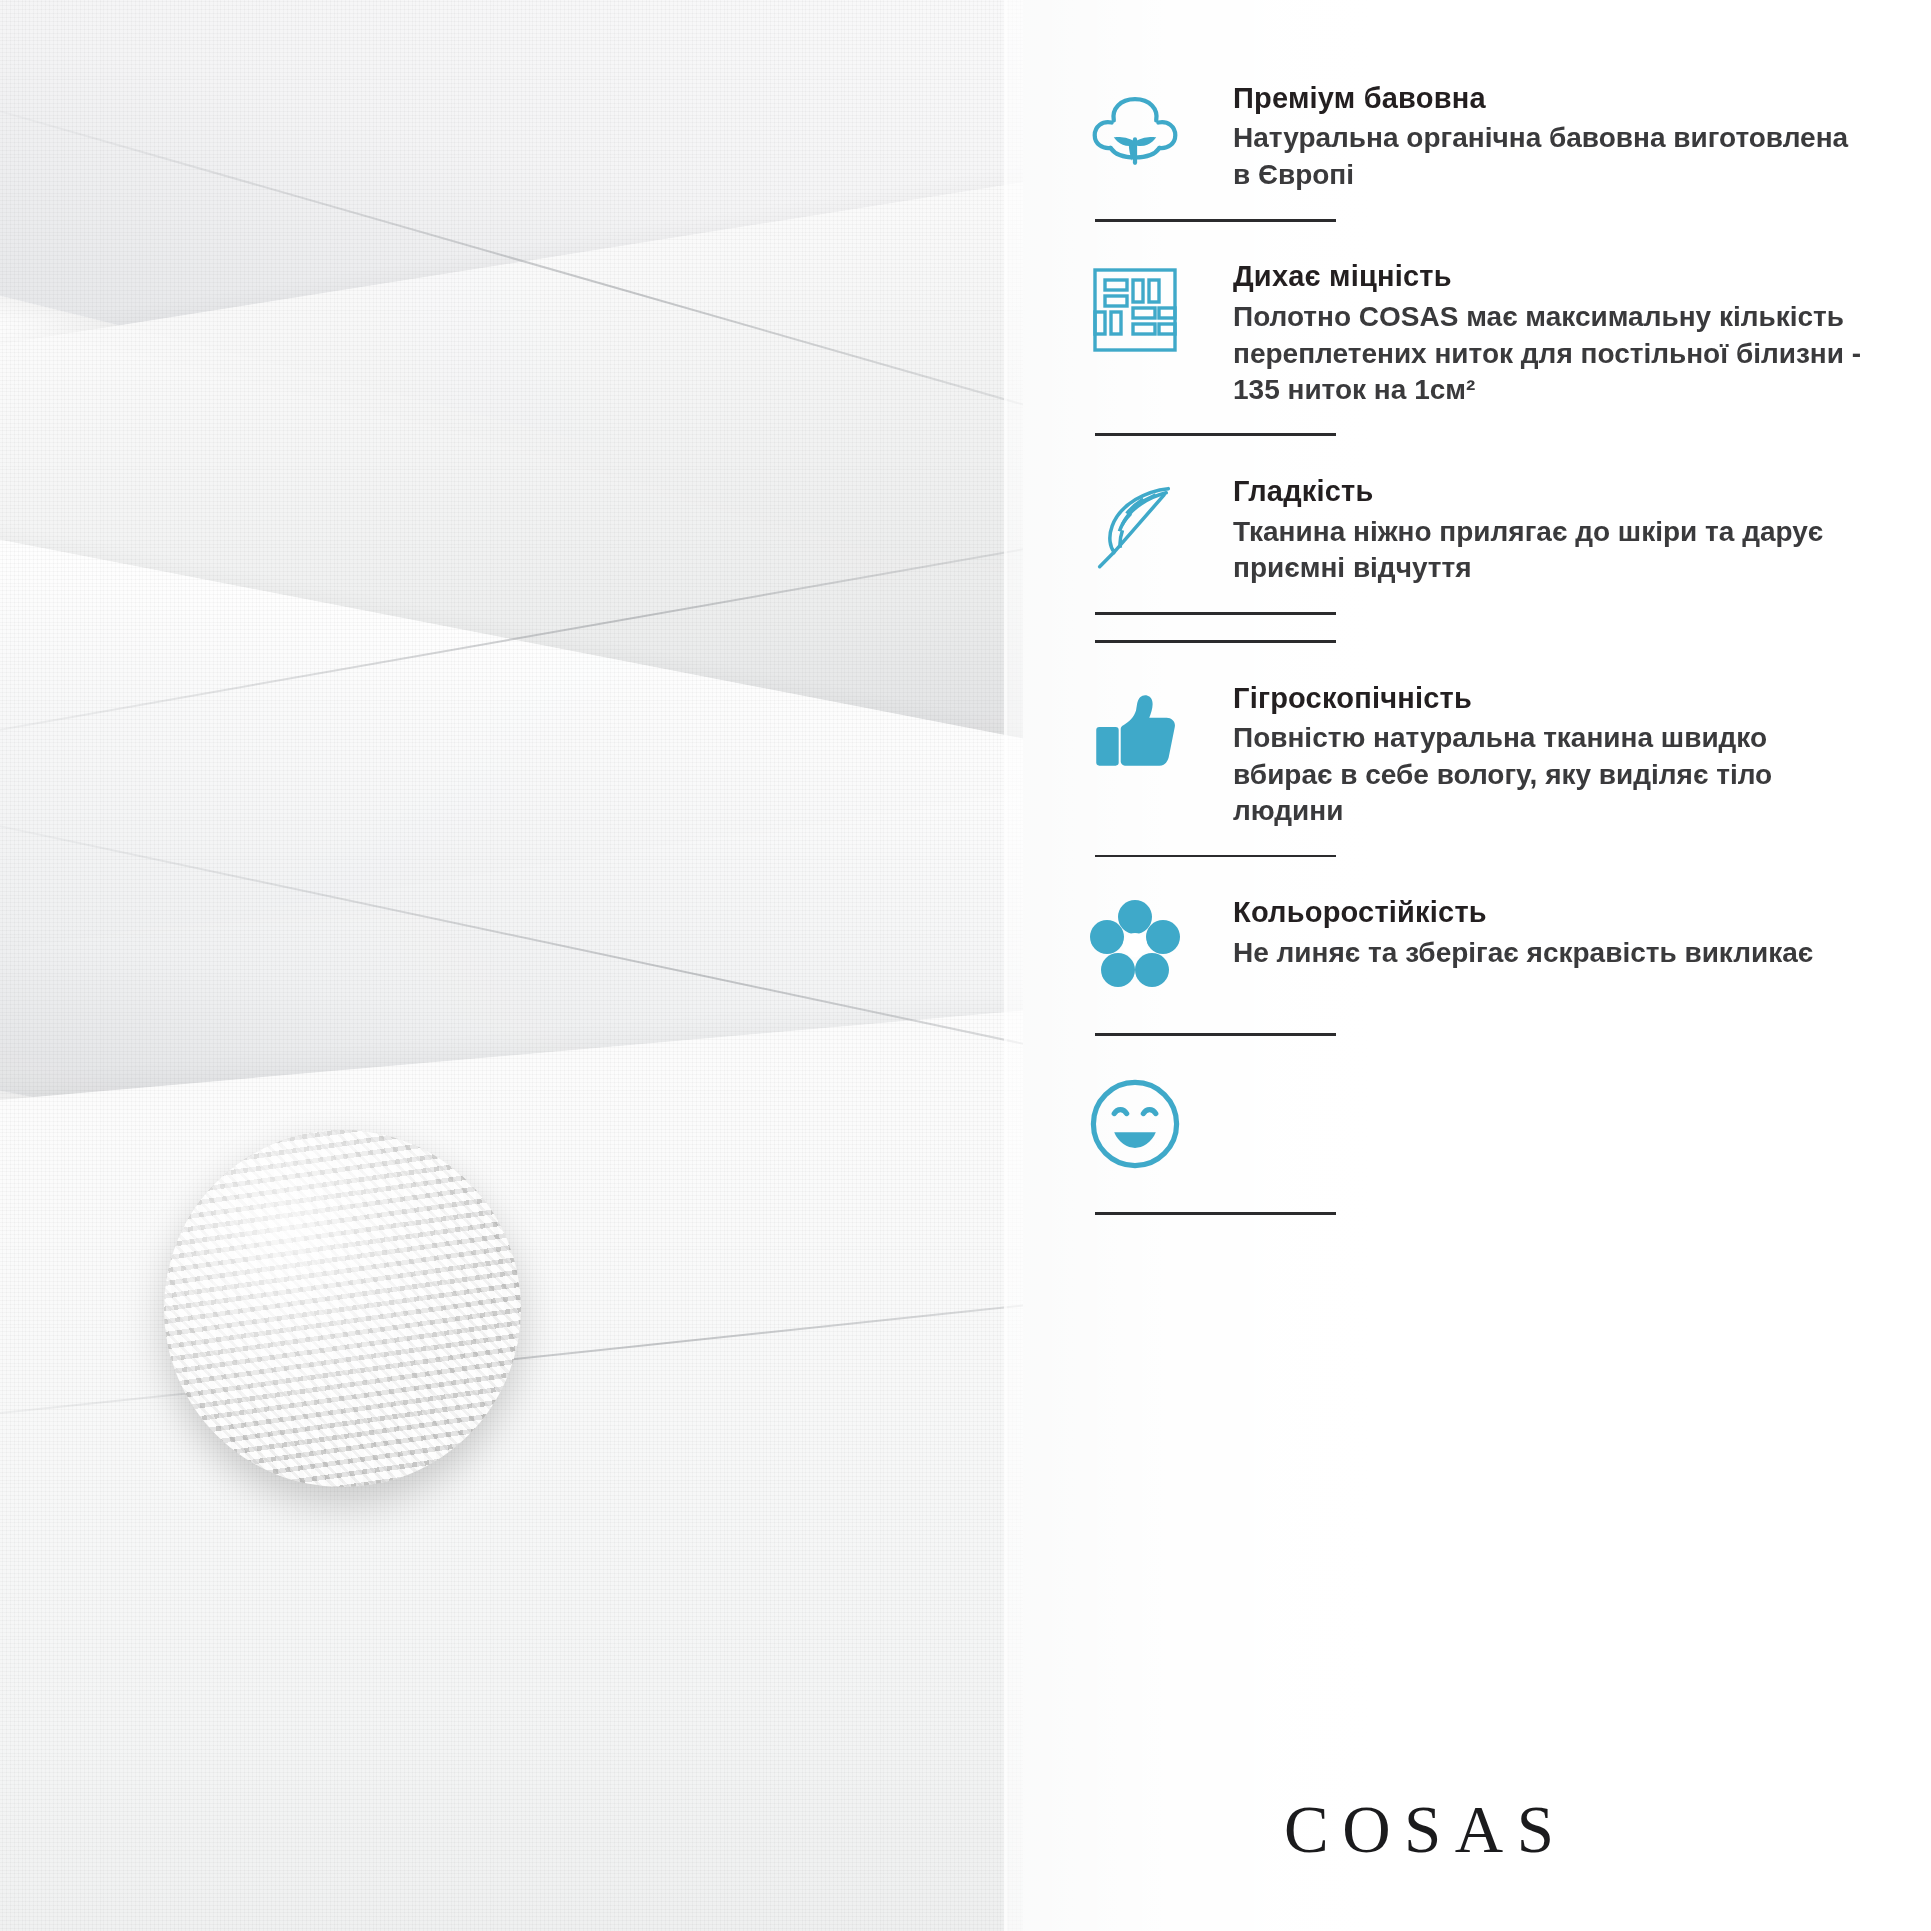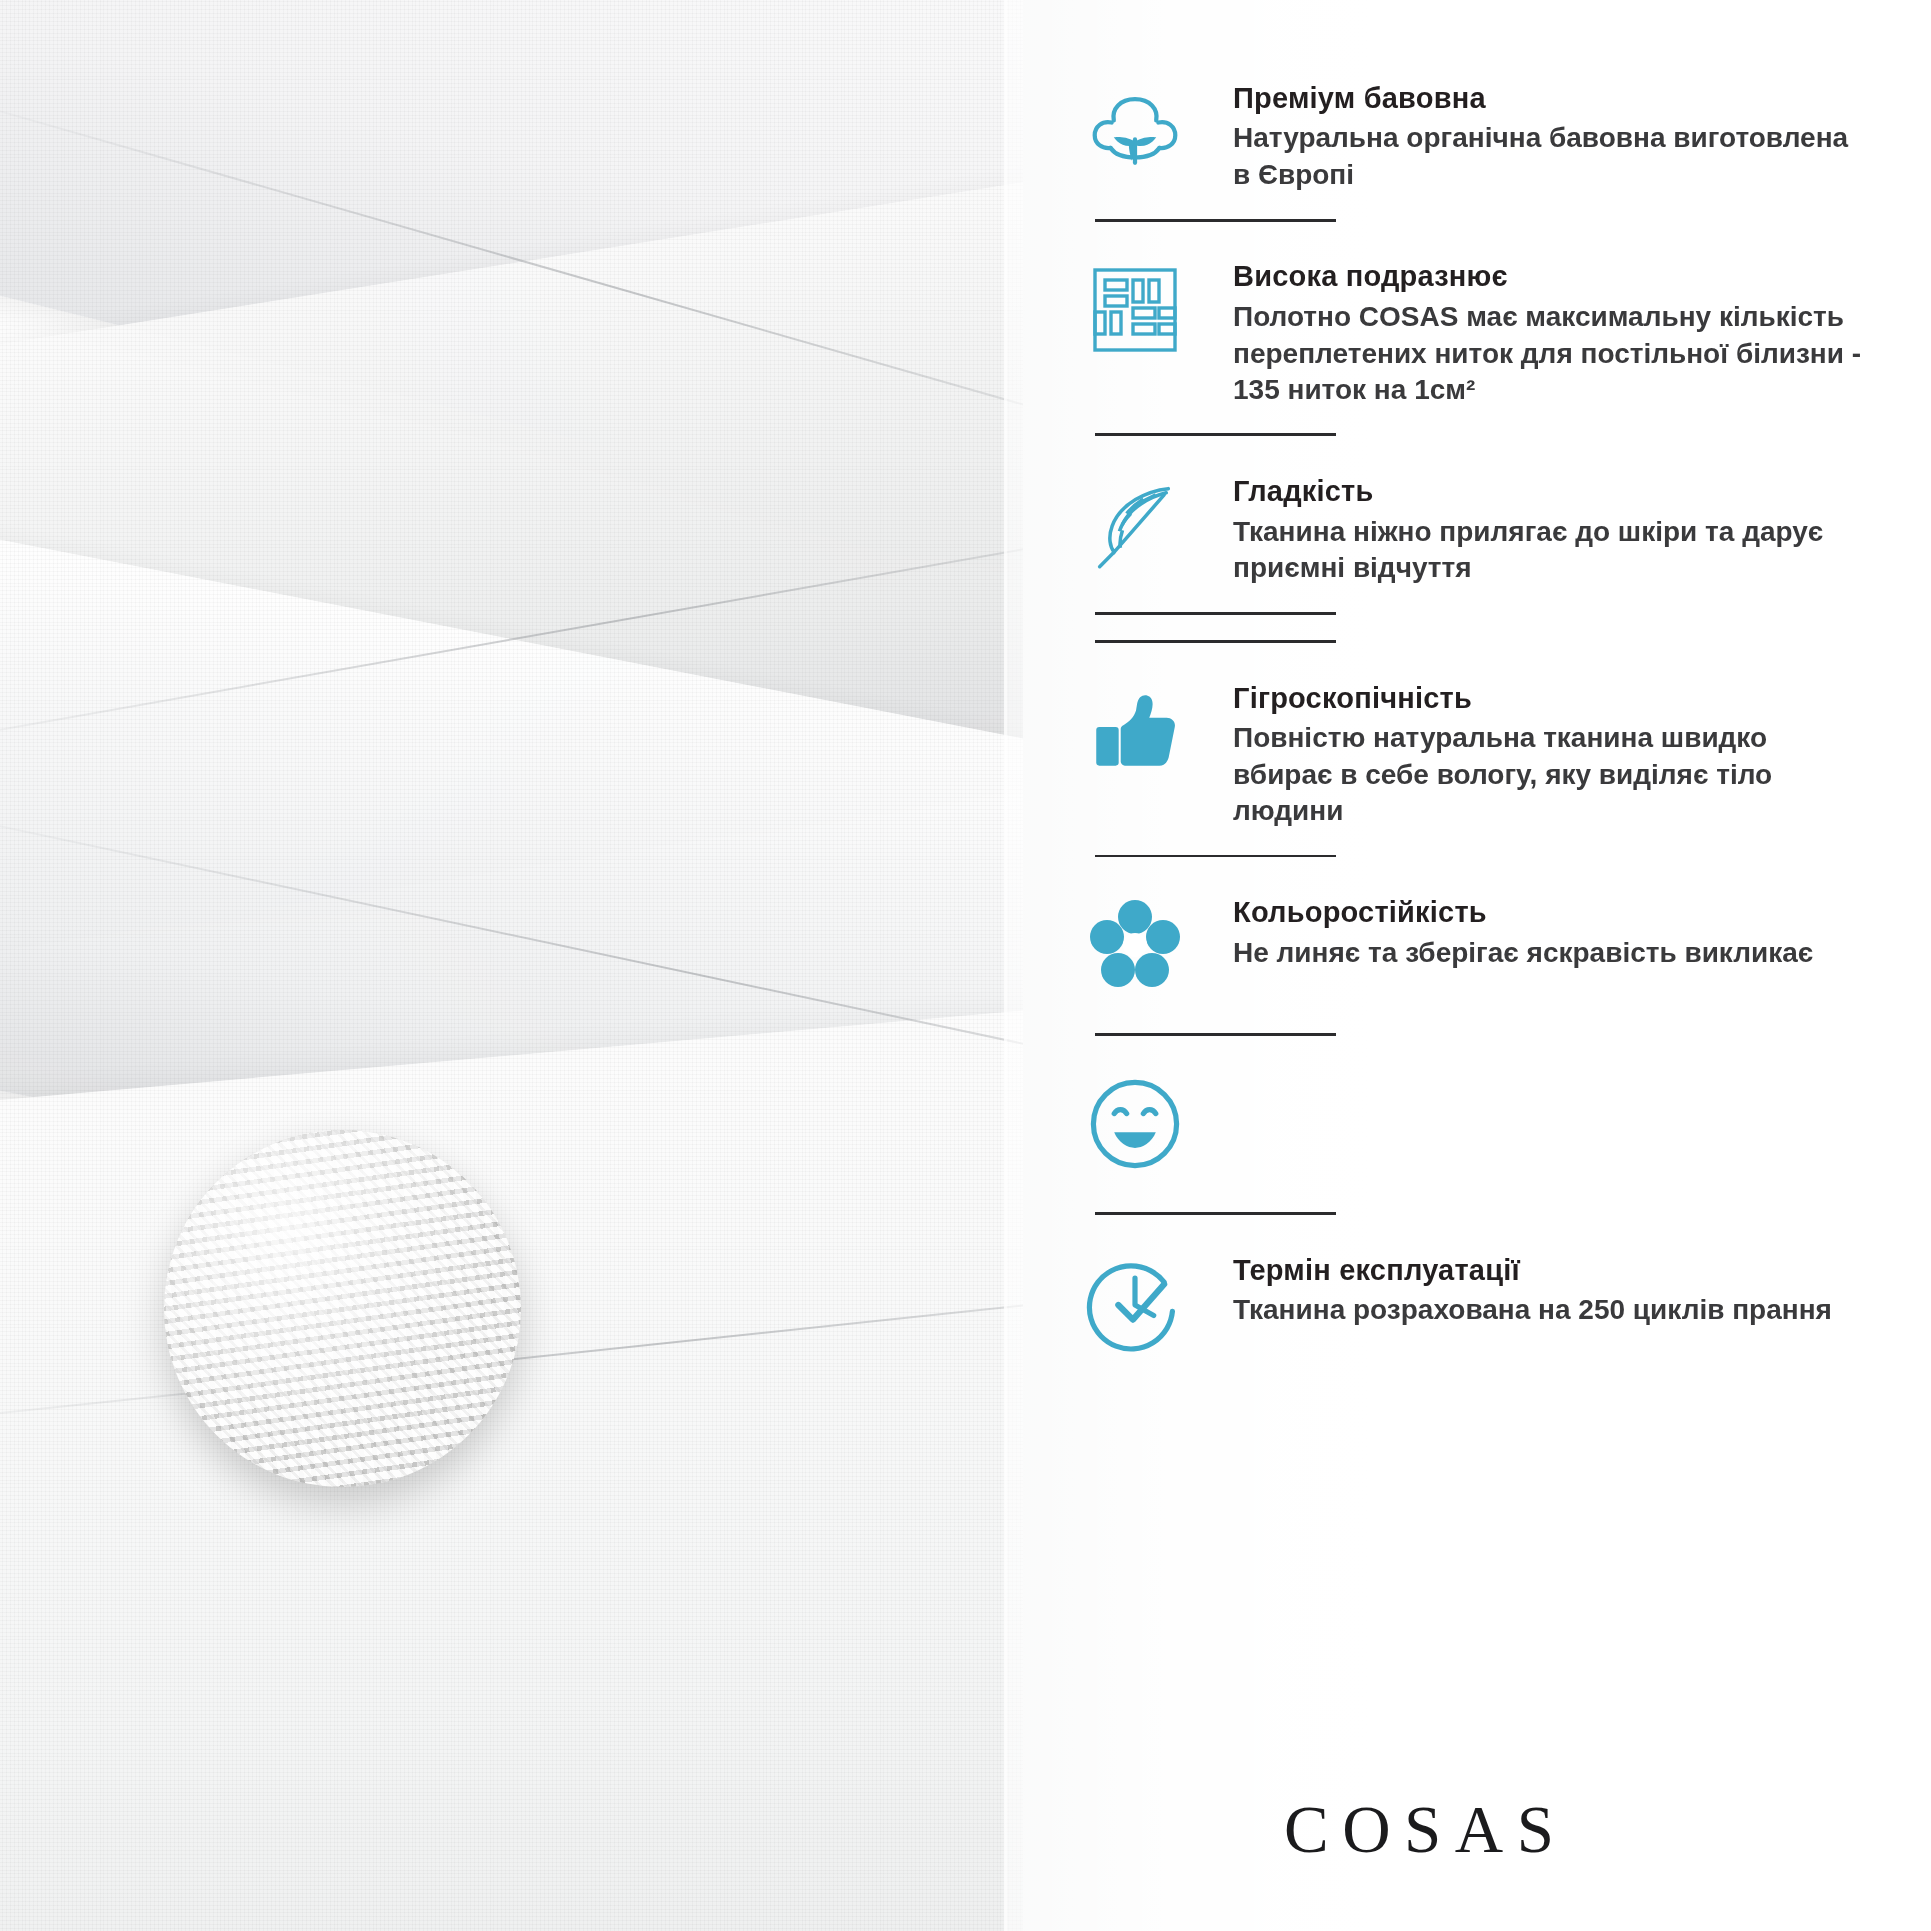--- a/index.html
+++ b/index.html
@@ -258,7 +258,7 @@
         </svg>
       </div>
       <div class="text">
-        <h3>Висока подразнює</h3>
+        <h3>Дихає міцність</h3>
         <p>Полотно COSAS має максимальну кількість переплетених ниток для постільної білизни - 135 ниток на 1см²</p>
       </div>
     </div>

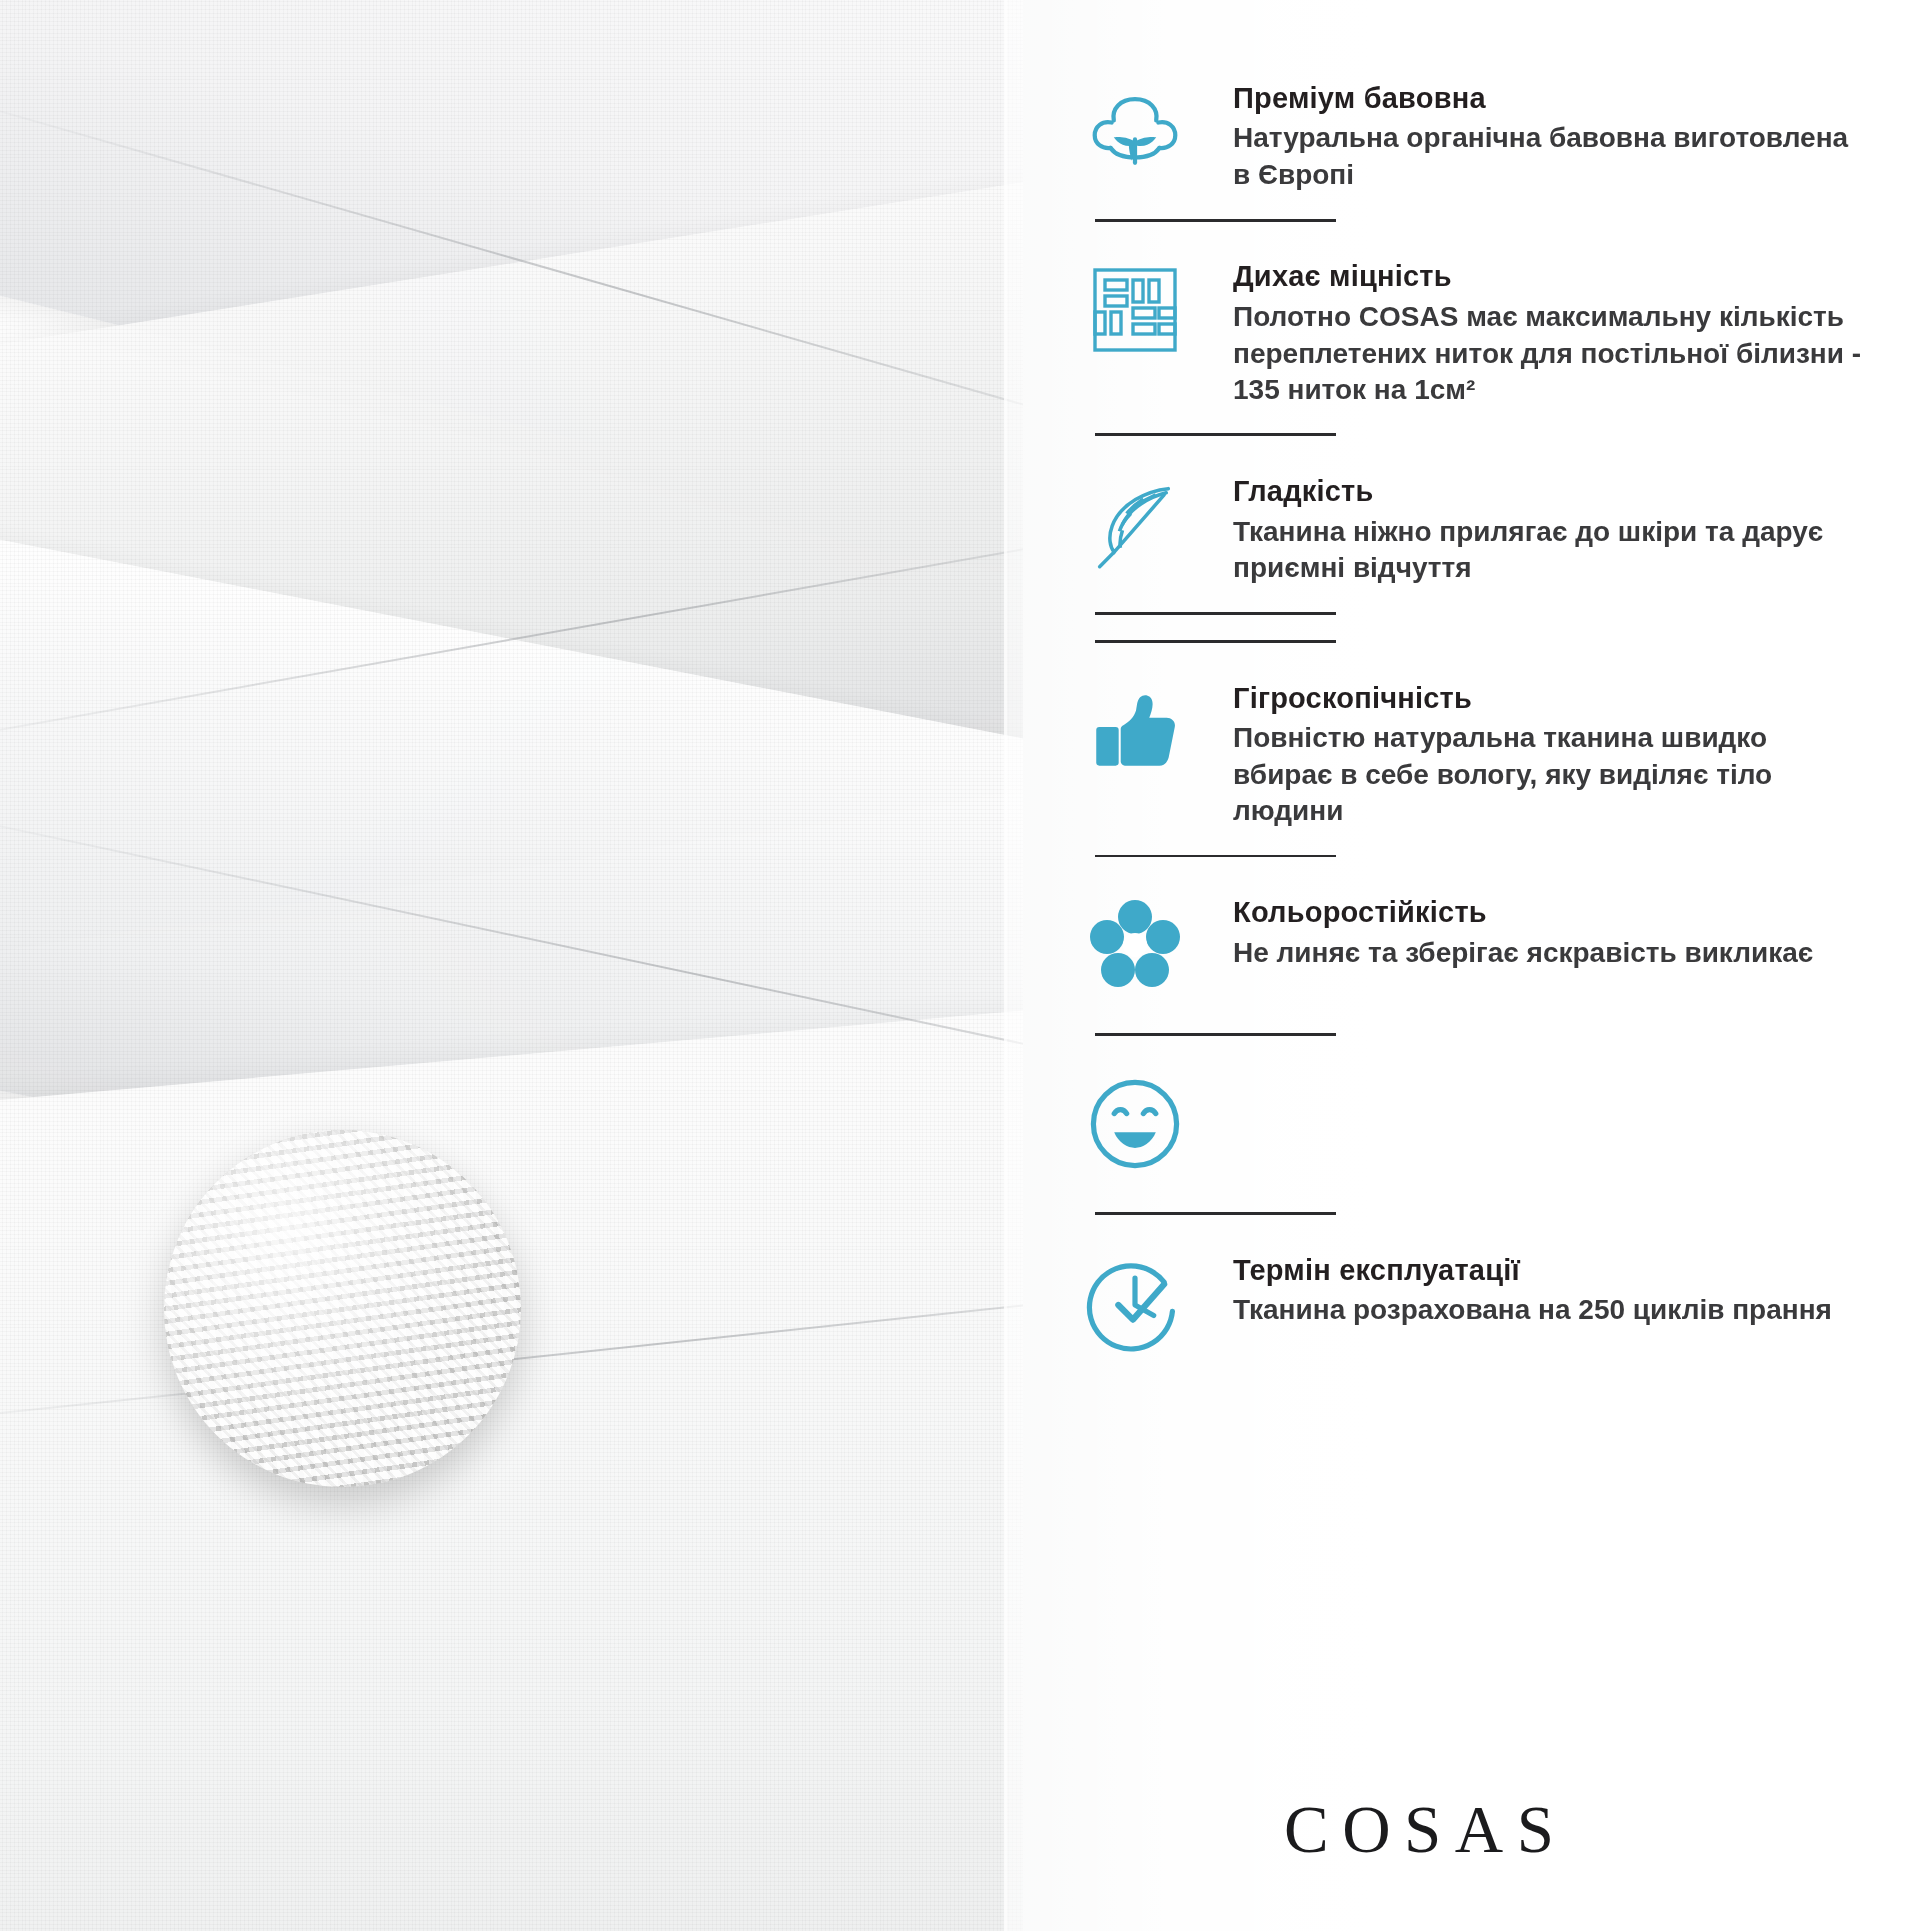--- a/index.html
+++ b/index.html
@@ -332,19 +332,6 @@
 
     <div class="divider"></div>
 
-    <div class="feature">
-      <div class="icon">
-        <svg width="104" height="104" viewBox="0 0 100 100" fill="none" stroke="currentColor" stroke-width="5">
-          <path d="M78 30a40 40 0 1 0 8 28" stroke-linecap="round"></path>
-          <path d="M50 26v26l18 10" stroke-linecap="round" stroke-linejoin="round"></path>
-          <path d="M34 52l14 14 30-34" stroke-linecap="round" stroke-linejoin="round" stroke-width="6"></path>
-        </svg>
-      </div>
-      <div class="text">
-        <h3>Термін експлуатації</h3>
-        <p>Тканина розрахована на 250 циклів прання</p>
-      </div>
-    </div>
 
   </div>
 

